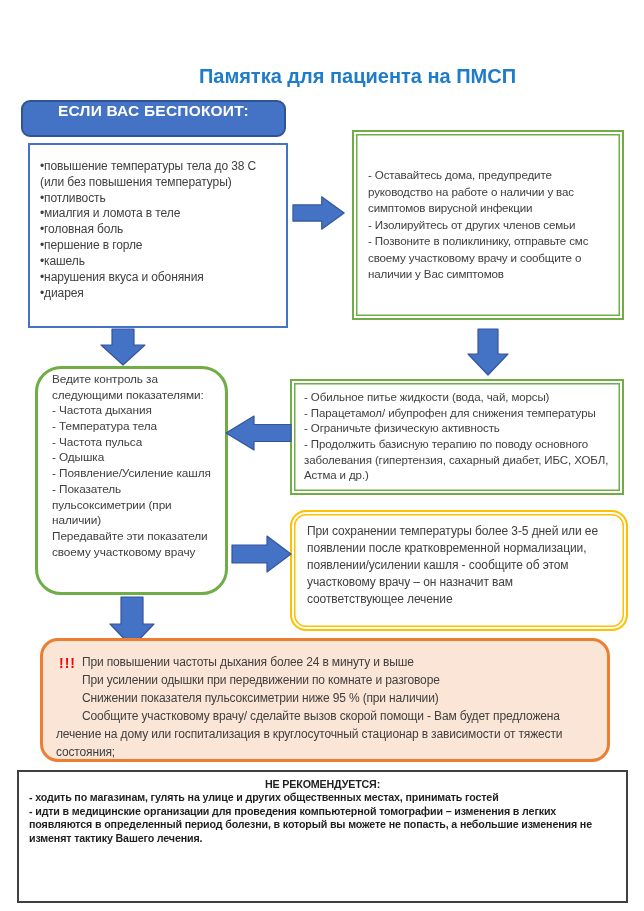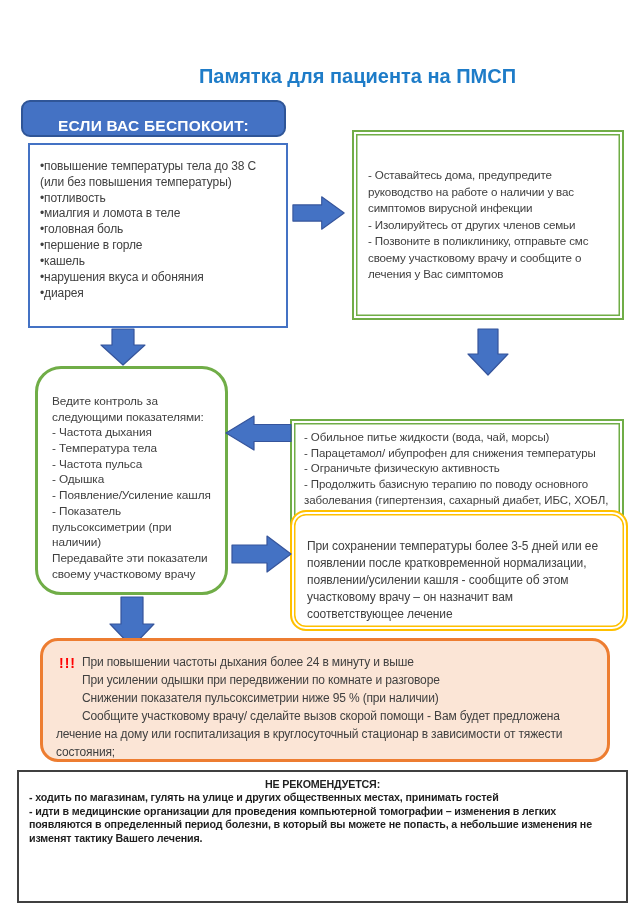--- a/index.html
+++ b/index.html
@@ -20,7 +20,7 @@
   .hdr {
     position: absolute; left: 21px; top: 100px; width: 265px; height: 37px;
     background: #4472C4; border: 2px solid #2F5597; border-radius: 9px;
-    display: flex; align-items: flex-end; justify-content: center;
+    display: flex; align-items: flex-start; justify-content: center;
     box-sizing: border-box;
   }
   .hdr span { color:#ffffff; font-weight: bold; font-size: 15.5px; letter-spacing: .2px; }

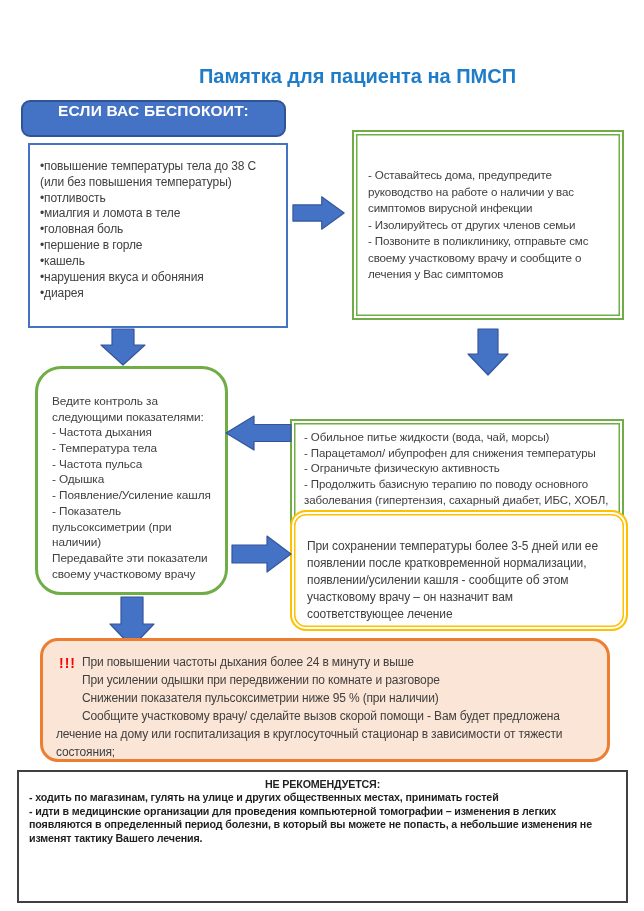--- a/index.html
+++ b/index.html
@@ -124,7 +124,7 @@
     <div class="vlist">
         <p class="line">- Оставайтесь дома, предупредите руководство на работе о наличии у вас симптомов вирусной инфекции</p>
         <p class="line">- Изолируйтесь от других членов семьи</p>
-        <p class="line">- Позвоните  в поликлинику, отправьте смс своему участковому врачу и сообщите о лечения у Вас симптомов</p>
+        <p class="line">- Позвоните  в поликлинику, отправьте смс своему участковому врачу и сообщите о наличии у Вас симптомов</p>
       </div>
   </div>
 

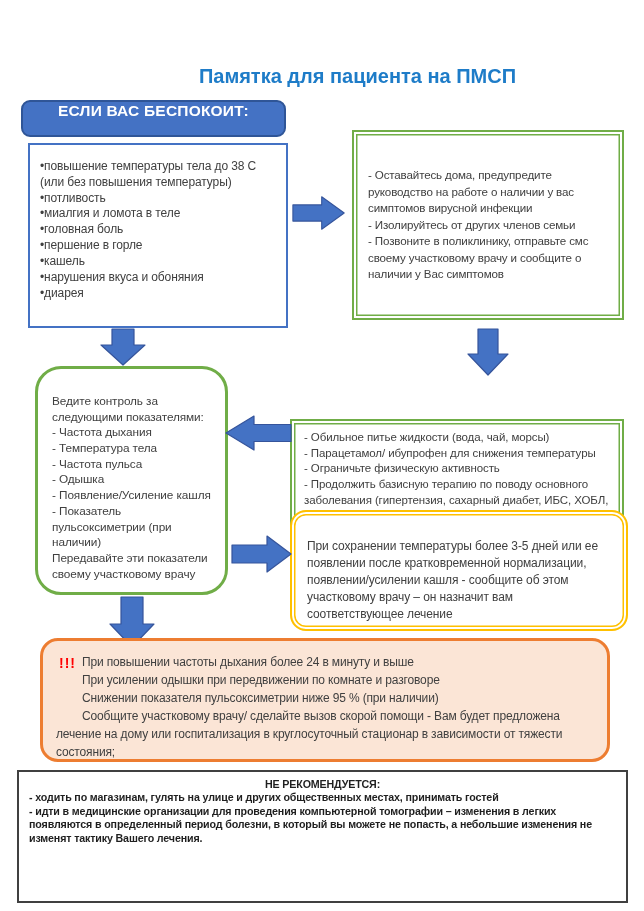--- a/index.html
+++ b/index.html
@@ -47,7 +47,7 @@
   .monitor {
     left: 35px; top: 366px; width: 193px; height: 229px;
     border: 3px solid #70AD47; border-radius: 26px;
-    padding: 25px 8px 8px 14px;
+    padding: 3px 8px 8px 14px;
     font-size: 11.8px; line-height: 1.33; letter-spacing: -0.1px;
   }
   .treatment {

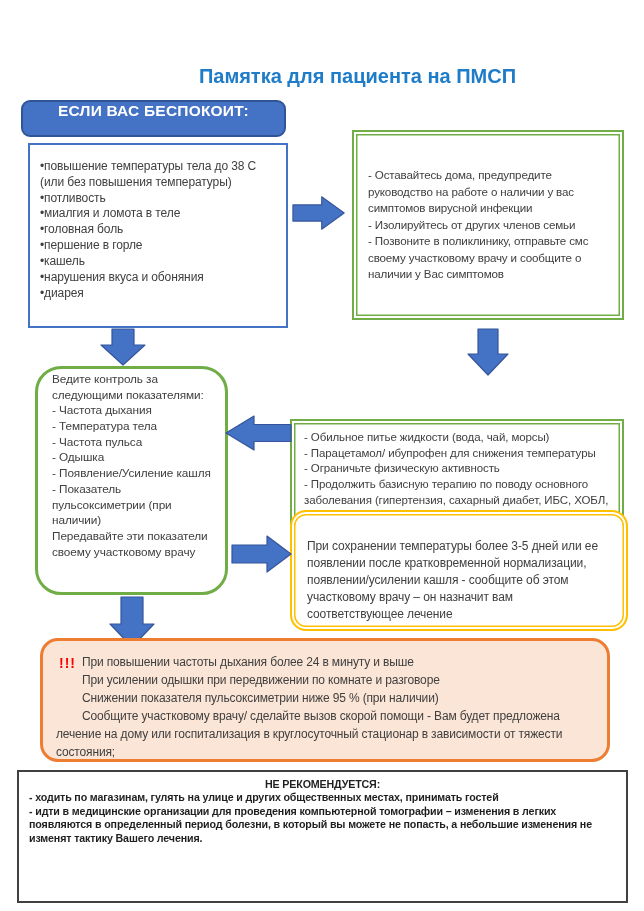--- a/index.html
+++ b/index.html
@@ -53,7 +53,7 @@
   .treatment {
     left: 290px; top: 379px; width: 334px; height: 116px;
     padding: 8px 12px; display: flex; align-items: center;
-    font-size: 11.5px; line-height: 1.36; letter-spacing: -0.1px; margin-top: 40px;
+    font-size: 11.5px; line-height: 1.36; letter-spacing: -0.1px;
   }
   .treatment .vlist { width: 100%; }
   .fever {

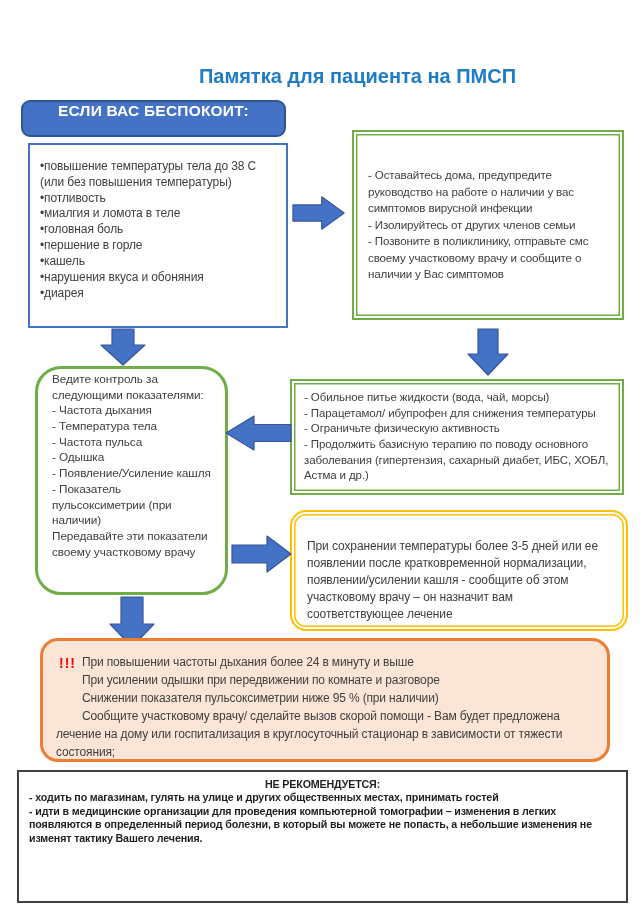--- a/index.html
+++ b/index.html
@@ -60,7 +60,7 @@
     left: 290px; top: 510px; width: 338px; height: 121px;
     border: 2px solid #FFC000; border-radius: 16px;
     box-shadow: inset 0 0 0 2px #ffffff, inset 0 0 0 3.5px #FFC000;
-    padding: 26px 15px; 
+    padding: 11px 15px; 
     font-size: 12px; line-height: 1.42; letter-spacing: -0.1px;
   }
   .emergency {

